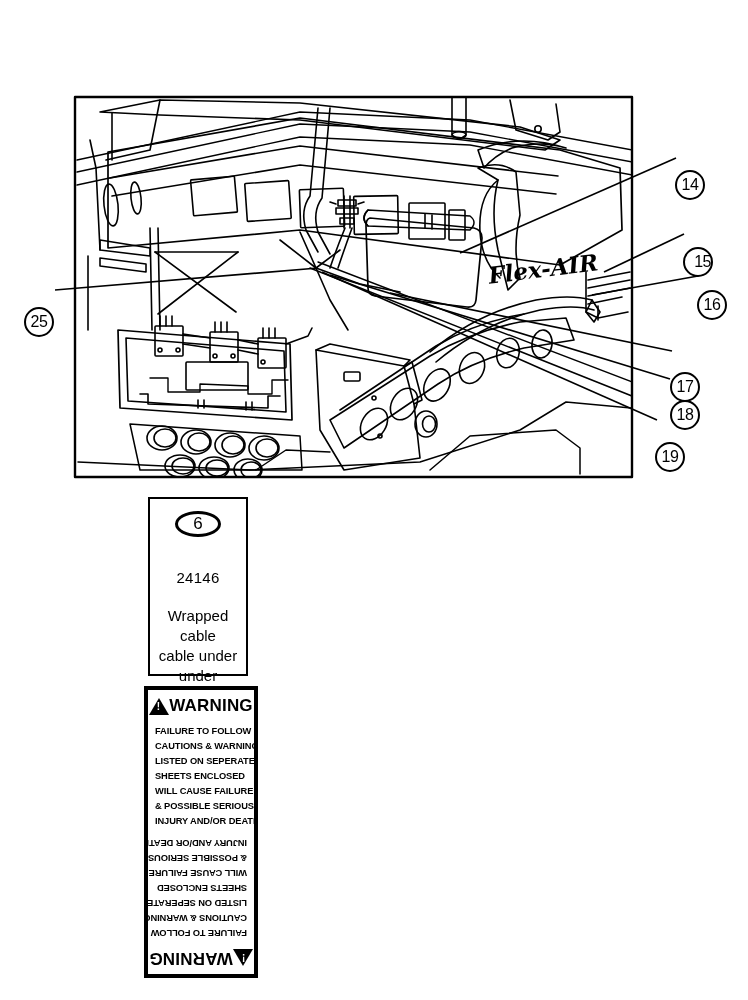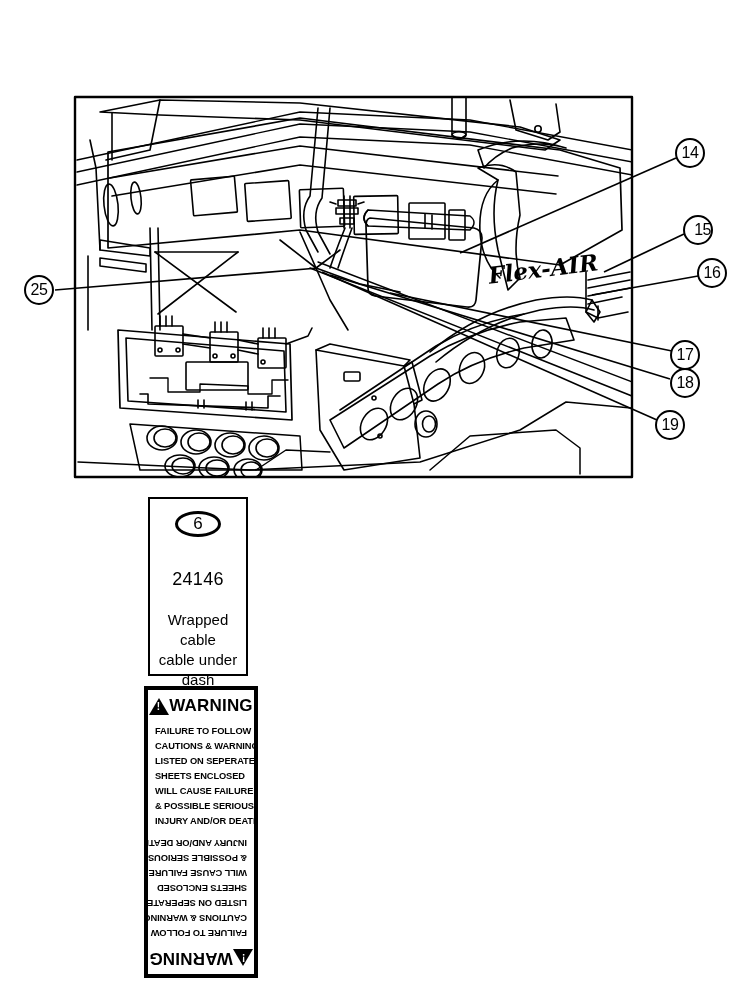--- a/index.html
+++ b/index.html
@@ -44,6 +44,7 @@
     line-height: 1;
     letter-spacing: -0.5px;
     z-index: 5;
+    margin-top: 32px;
   }
   
   .tag-card {

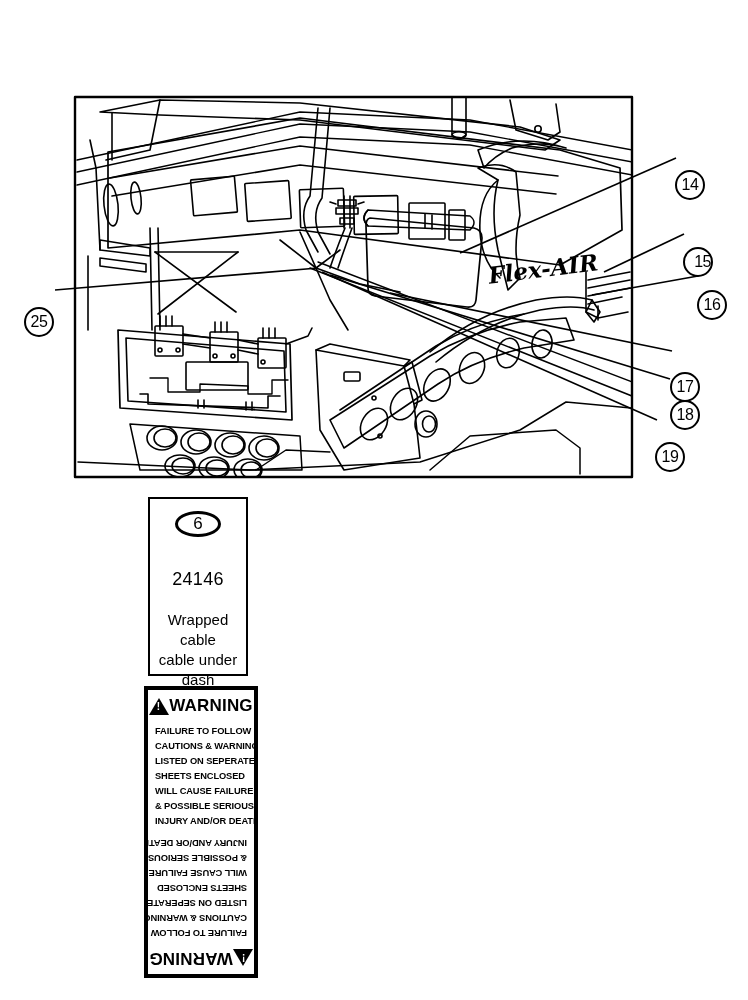--- a/index.html
+++ b/index.html
@@ -69,7 +69,7 @@
     margin-top: 12px;
   }
   .tag-number {
-    font-size: 18px;
+    font-size: 15px;
     margin-top: 32px;
     letter-spacing: 0.3px;
   }

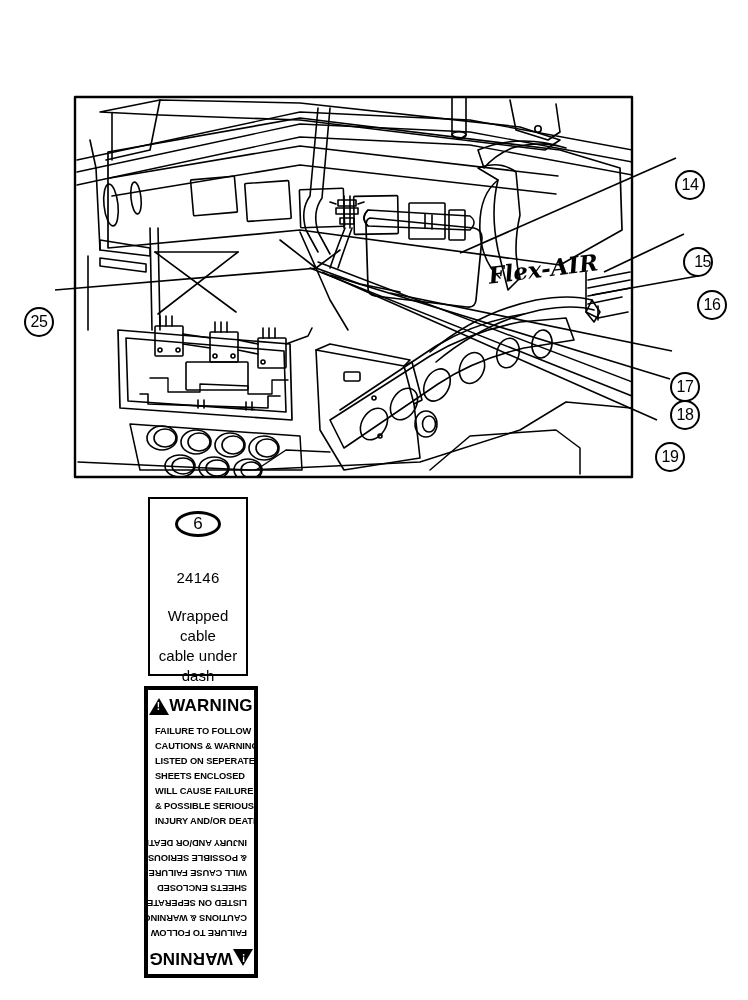--- a/index.html
+++ b/index.html
@@ -362,7 +362,7 @@
       <div>Wrapped</div>
       <div>cable</div>
       <div>cable under</div>
-      <div>dash</div>
+      <div>under</div>
     </div>
   </div>
 

